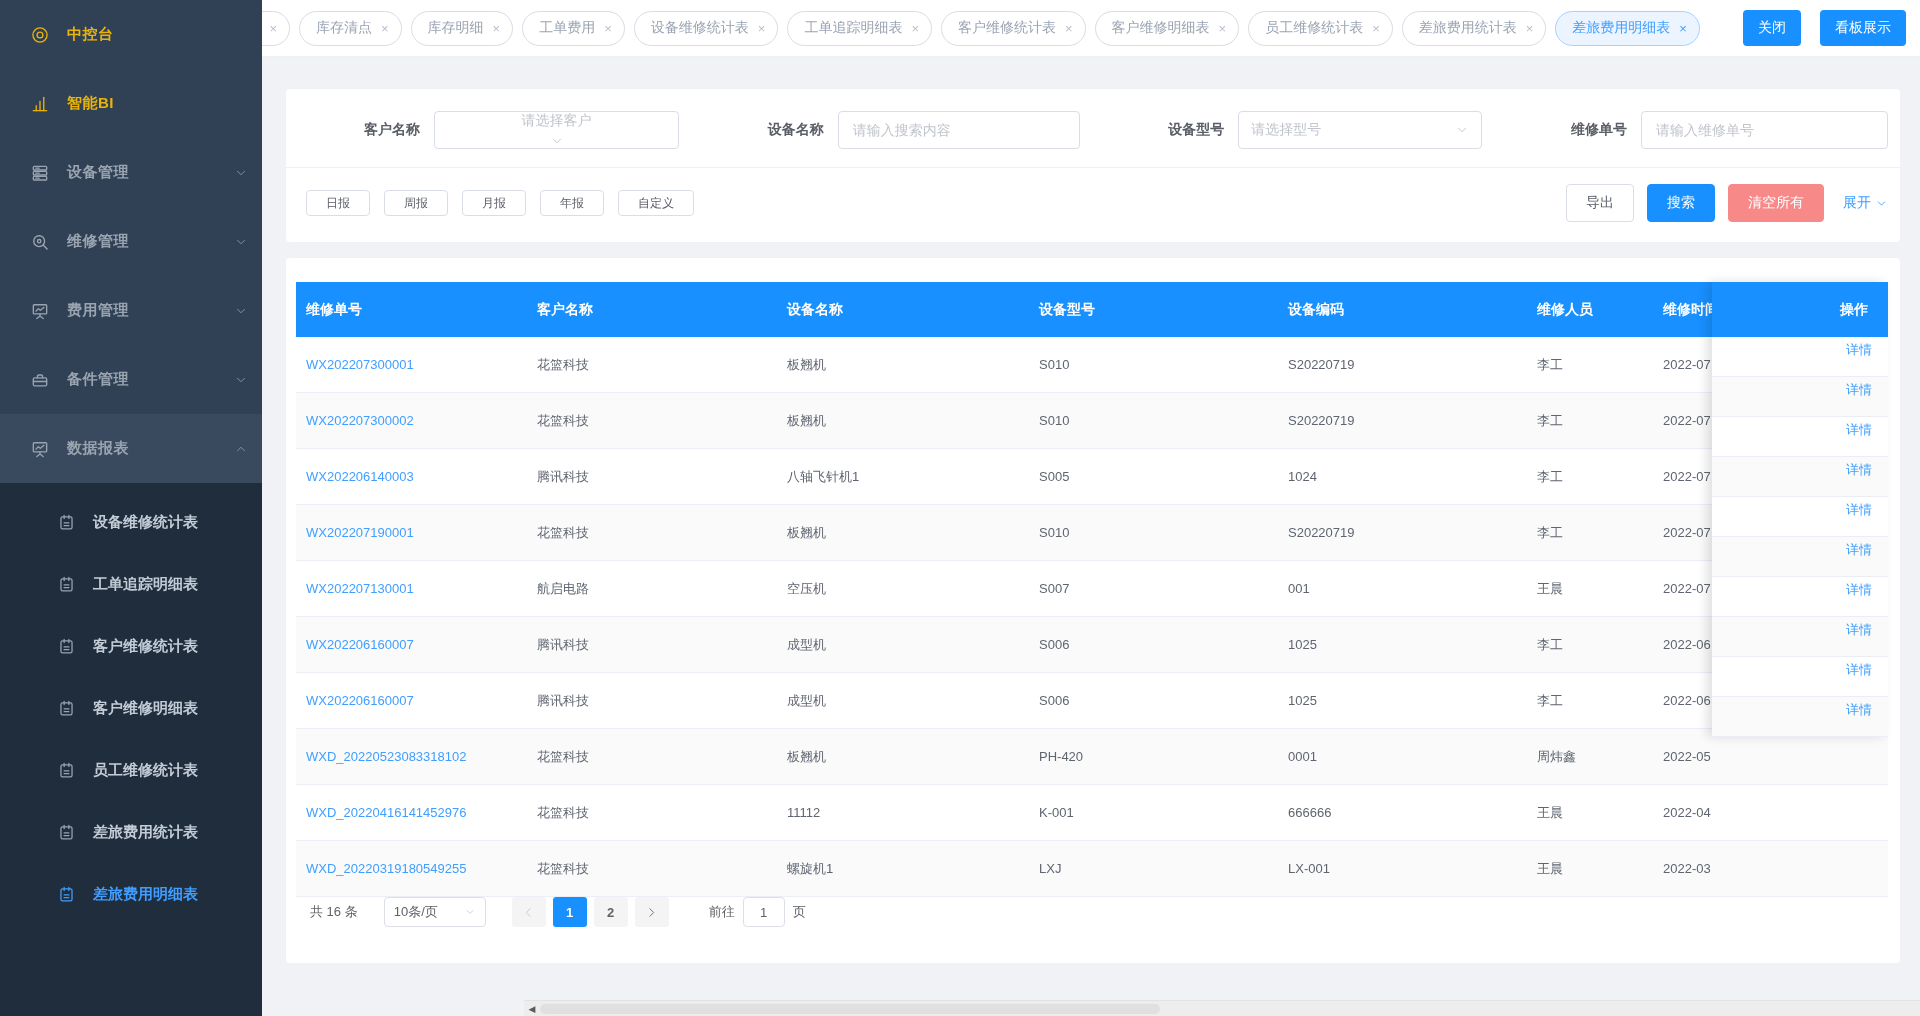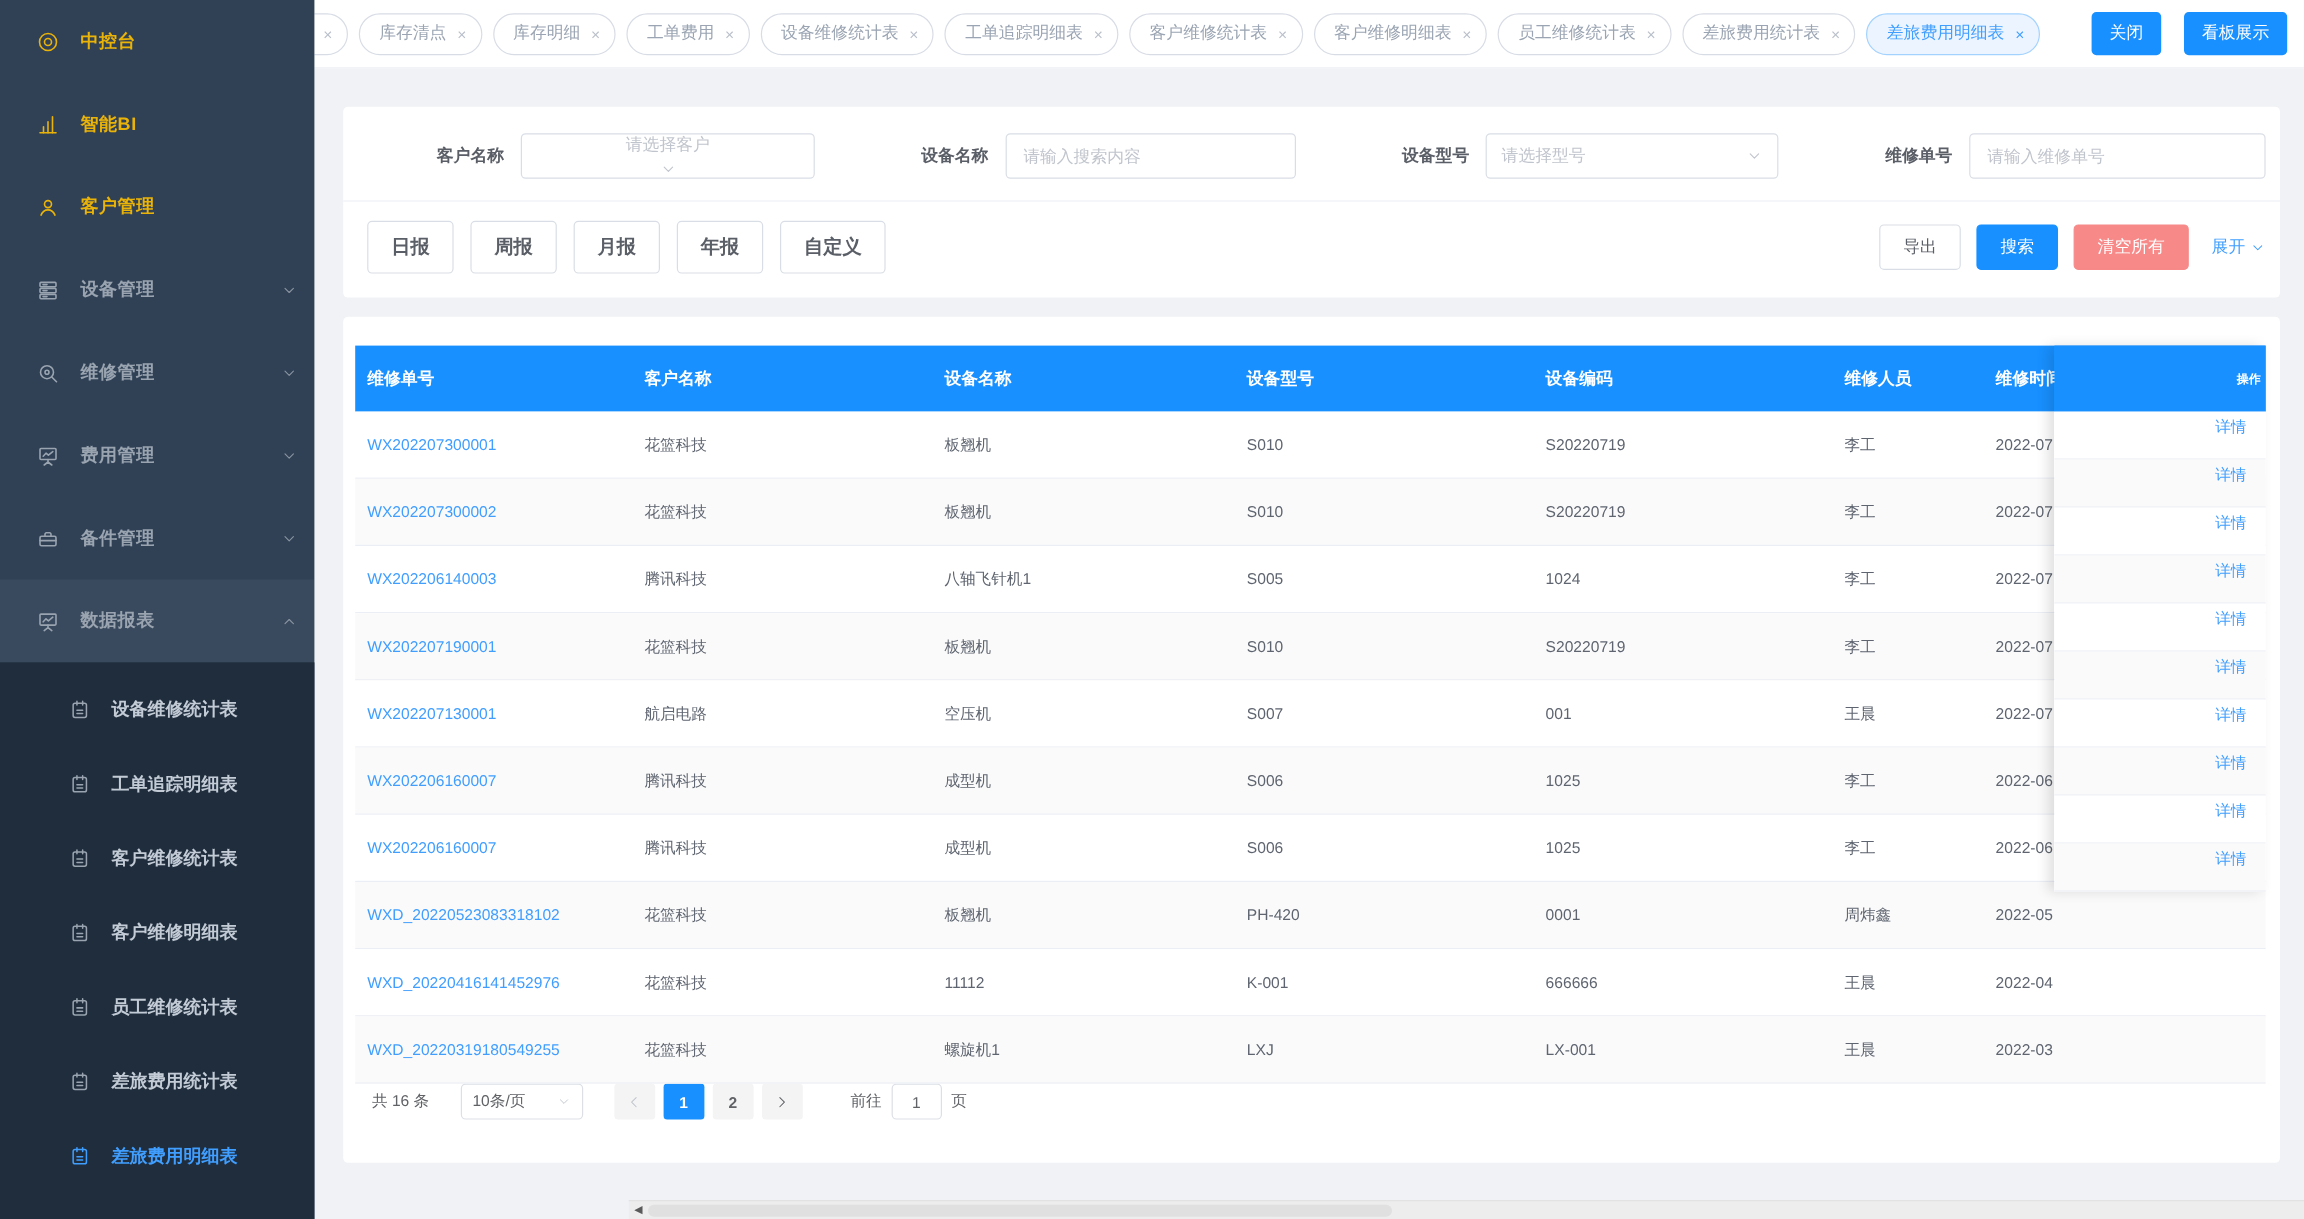--- a/index.html
+++ b/index.html
@@ -143,15 +143,6 @@
           </span>
           <span class="lbl">智能BI</span>
         </div>
-        <div class="s-item single">
-          <span class="icon">
-            <svg viewBox="0 0 24 24">
-              <circle cx="12" cy="8.5" r="3.5"></circle>
-              <path d="M5 19.5c1.5-3.6 4-5.2 7-5.2s5.5 1.6 7 5.2"></path>
-            </svg>
-          </span>
-          <span class="lbl">客户管理</span>
-        </div>
         <div class="s-item group">
           <span class="icon">
             <svg viewBox="0 0 24 24">

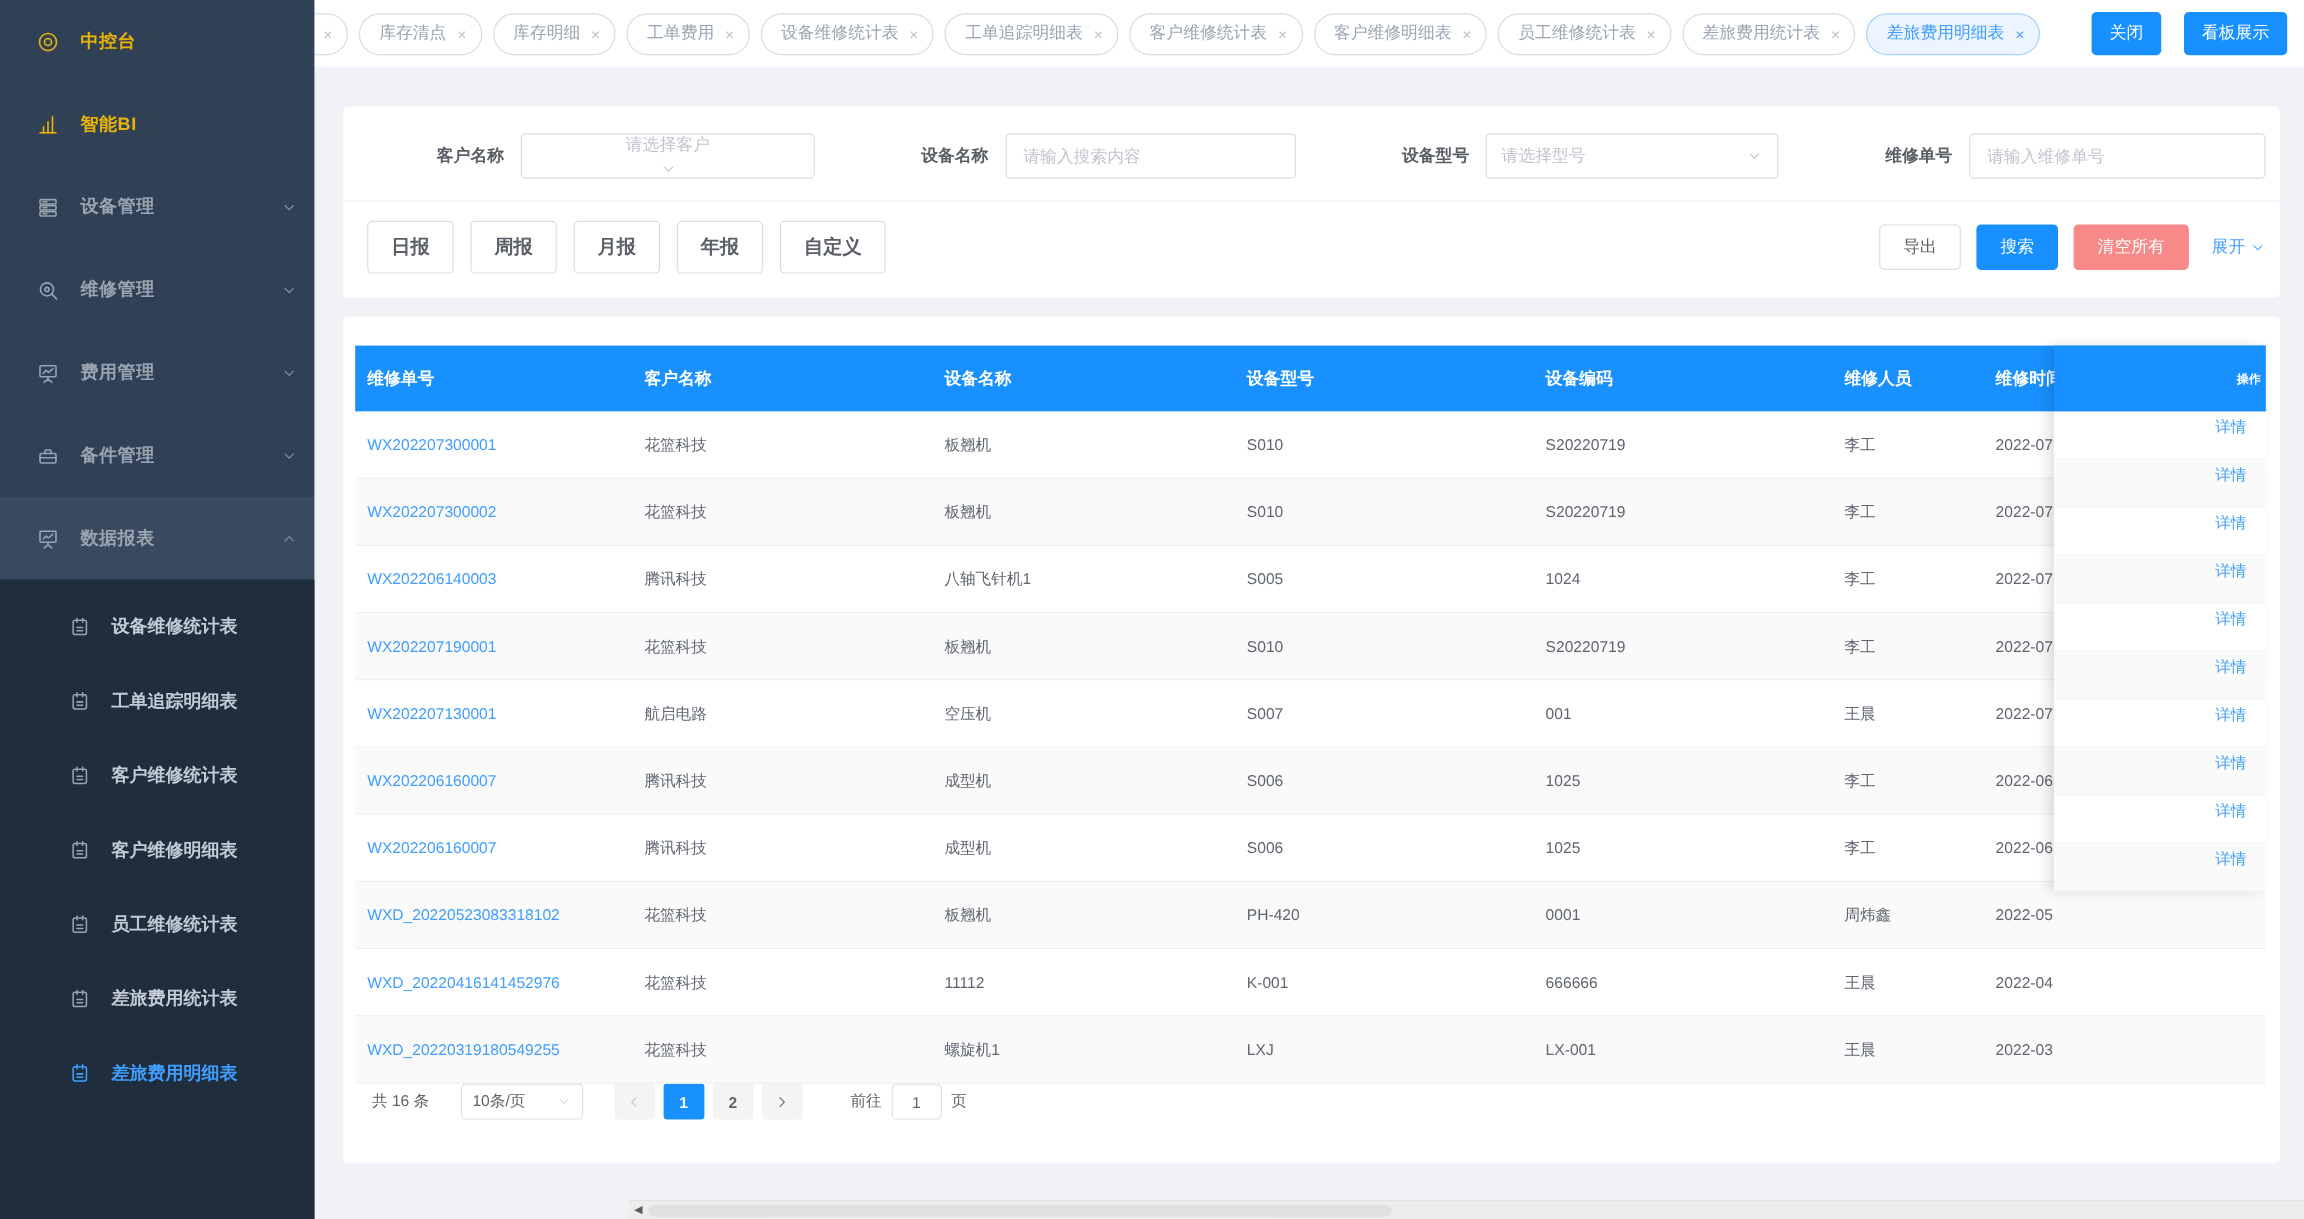--- a/index.html
+++ b/index.html
@@ -57,8 +57,8 @@
   input.text-control::placeholder { color:#c0c4cc; }
   .divider { border-top:1px solid #eef1f6; margin:18px -12px 16px -20px; }
   .buttons-row { display:flex; align-items:center; }
-  .rbtn { height:44px; padding:0 19px; margin-right:14px; background:#fff; border:1px solid #d9dee6;
-    border-radius:4px; font-size:16px; color:#5a5e66; cursor:pointer; font-family:inherit;font-weight:bold; }
+  .rbtn { height:26px; padding:0 19px; margin-right:14px; background:#fff; border:1px solid #d9dee6;
+    border-radius:4px; font-size:12px; color:#5a5e66; cursor:pointer; font-family:inherit; }
   .action-group { margin-left:auto; display:flex; align-items:center; gap:13px; }
   .btn { height:38px; padding:0 19px; border-radius:4px; font-size:14px; cursor:pointer;
     font-family:inherit; border:1px solid #d9dee6; background:#fff; color:#5a5e66; }

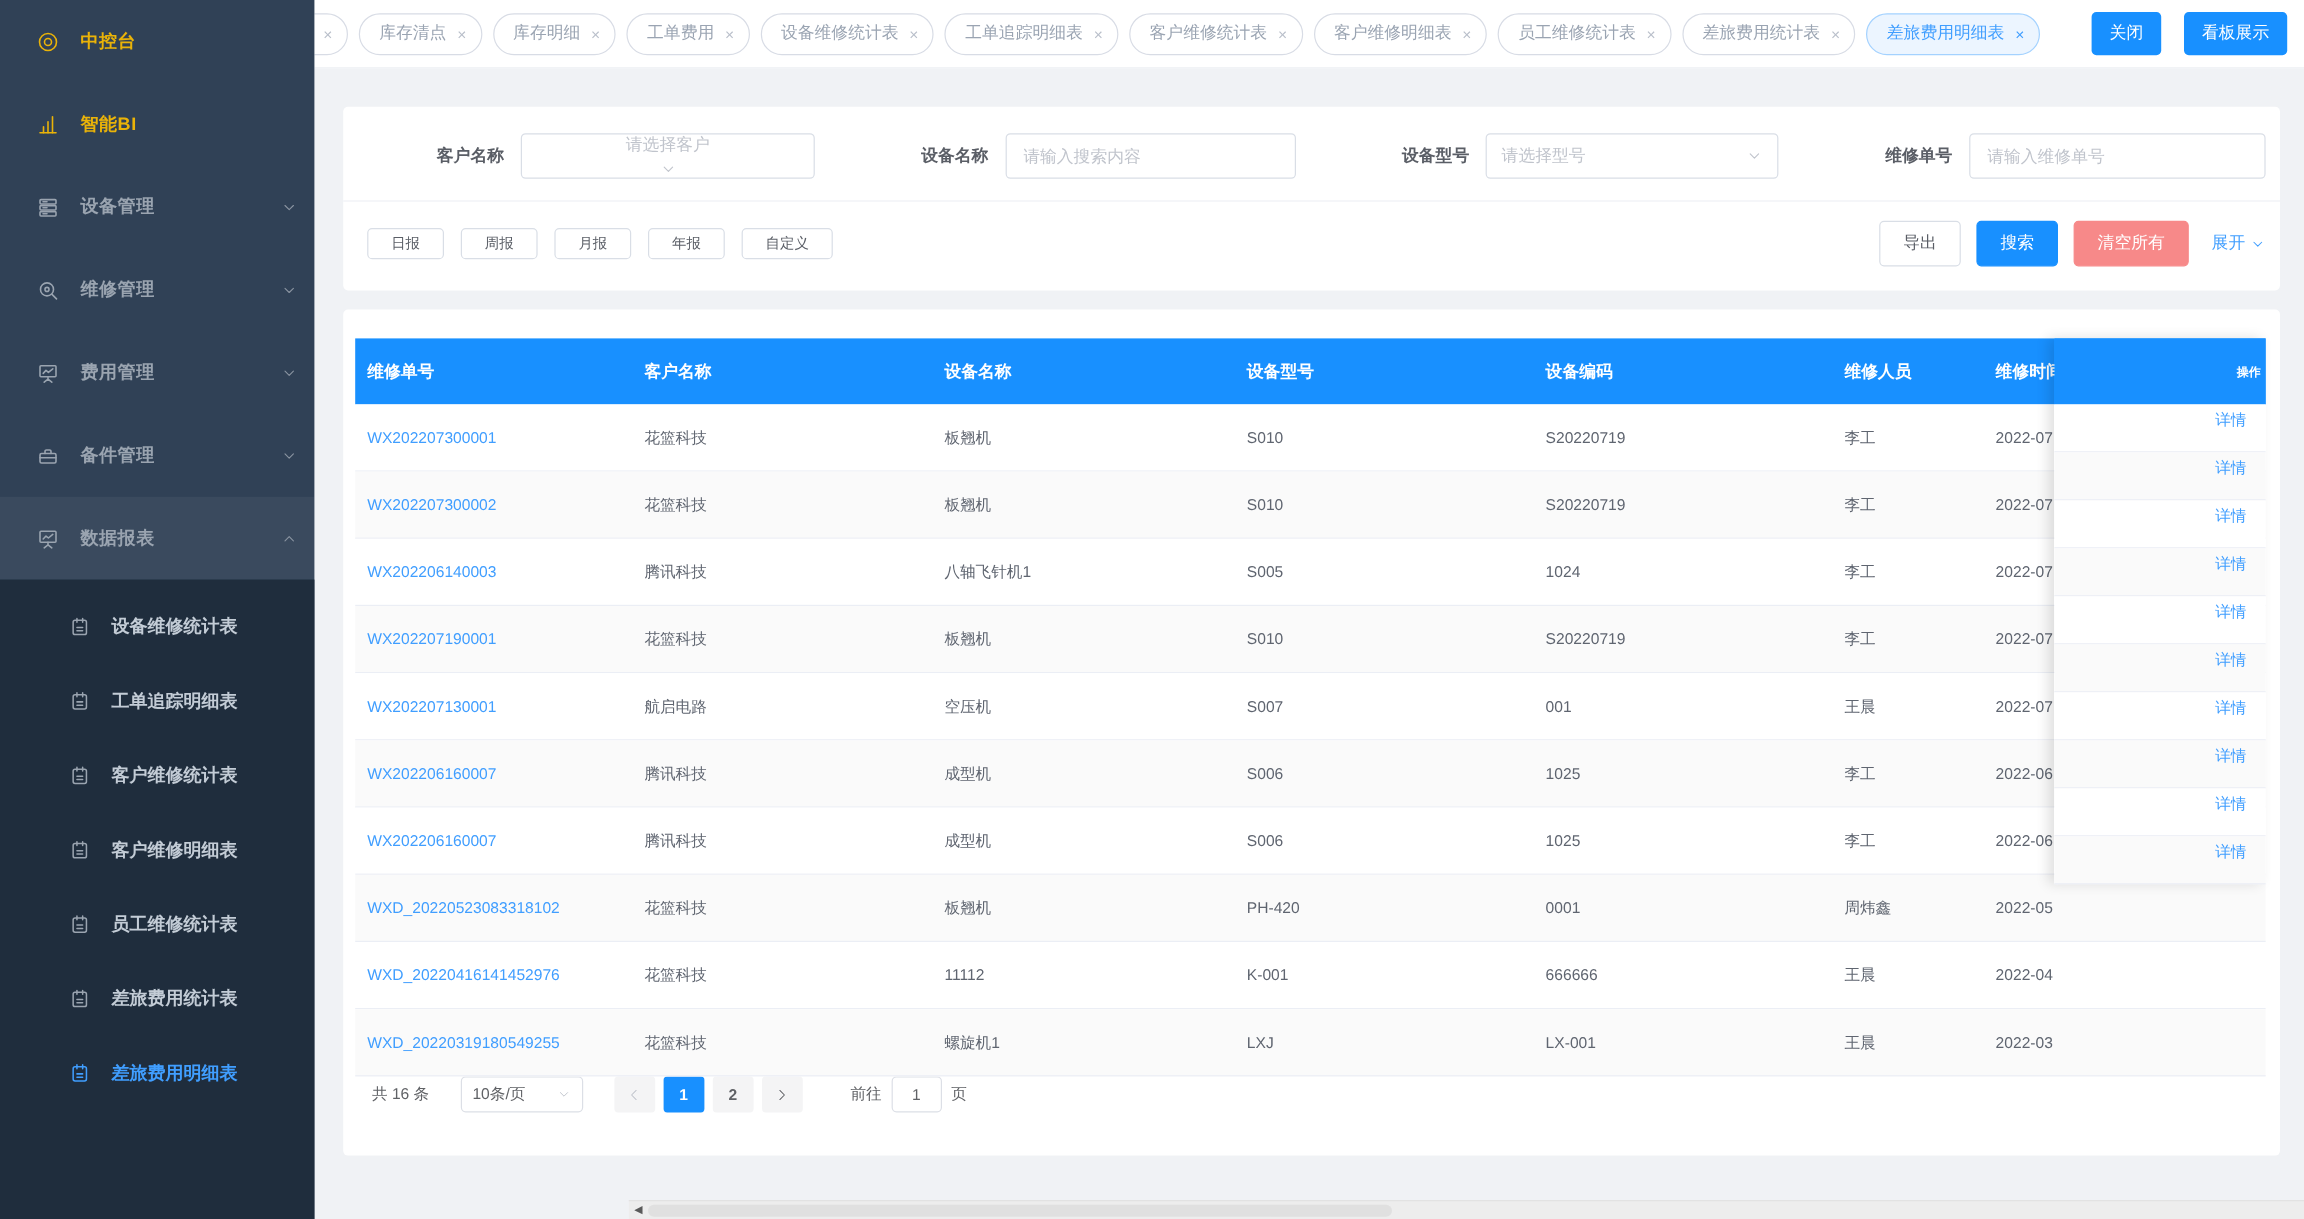--- a/index.html
+++ b/index.html
@@ -82,8 +82,8 @@
   a.link { color:#409eff; text-decoration:none; cursor:pointer; }
   .fixed-col { position:absolute; top:0; right:0; width:176px; z-index:5;
     box-shadow:-5px 0 10px rgba(0,0,0,.12); }
-  .fixed-col .fh { height:55px; background:#1890ff; color:#fff; font-weight:700; font-size:10px;
-    display:flex; align-items:center; justify-content:flex-end; padding-right:4px; }
+  .fixed-col .fh { height:55px; background:#1890ff; color:#fff; font-weight:700; font-size:14px;
+    display:flex; align-items:center; justify-content:flex-end; padding-right:20px; }
   .fixed-col .fc { height:40px; background:#fff; border-bottom:1px solid #ebeef5;
     display:flex; align-items:center; justify-content:flex-end; padding-right:16px; font-size:13px; }
   .fixed-col .fc.striped { background:#fafafa; }

